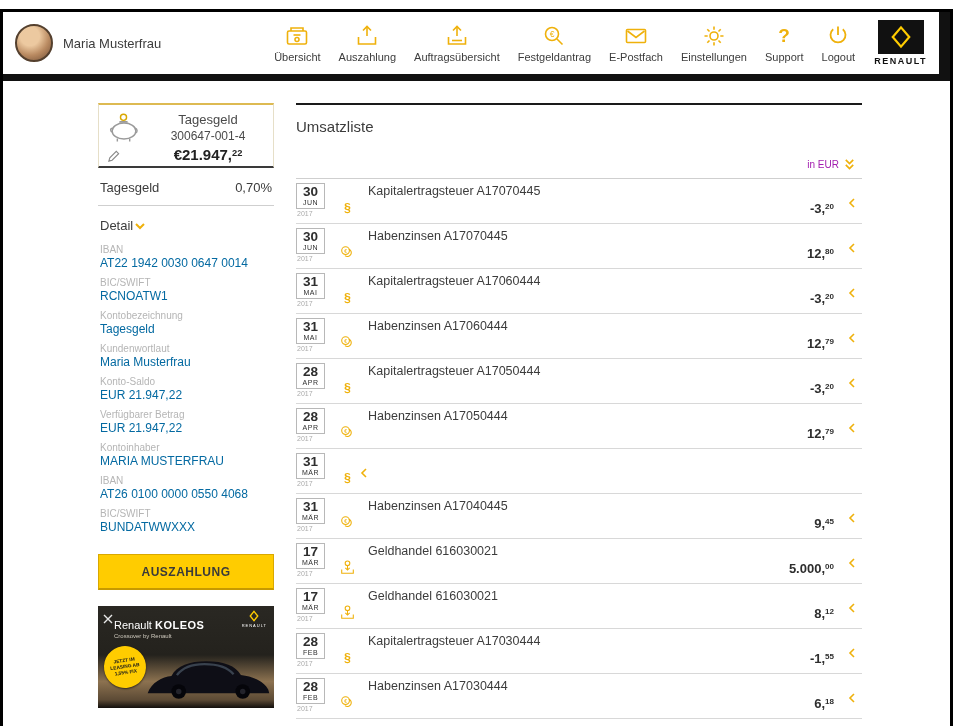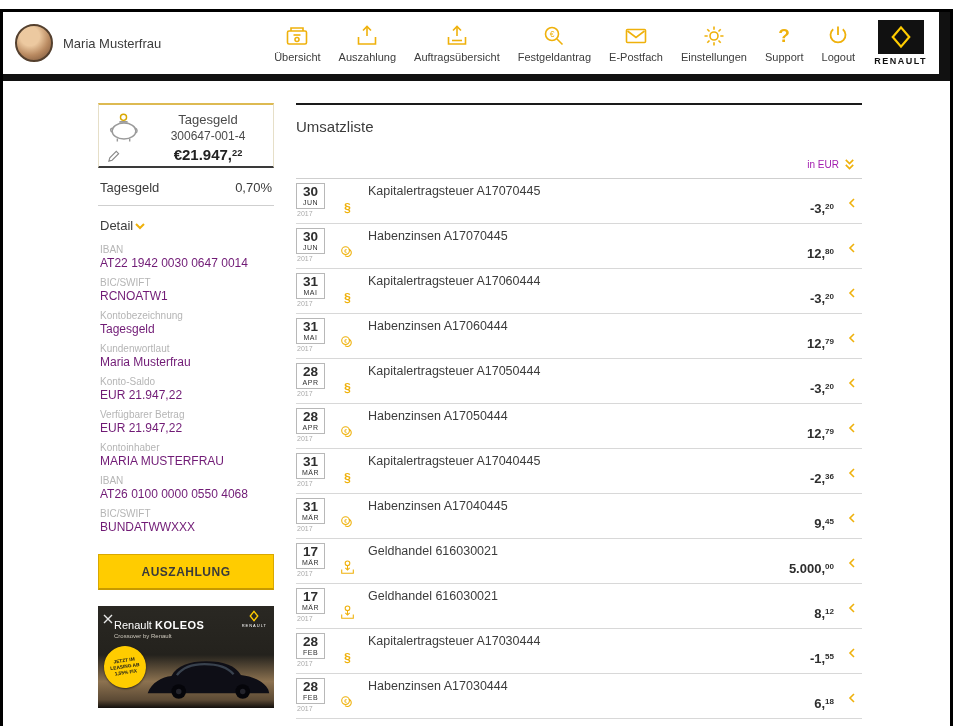--- a/index.html
+++ b/index.html
@@ -48,7 +48,7 @@
   .chev svg{width:100%;height:100%;}
   .field{margin:7px 2px 0;}
   .field-label{font-size:10px;color:#b5b5b5;}
-  .field-value{font-size:12px;color:#701a75;margin-top:1px;}
+  .field-value{font-size:12px;color:#0369a1;margin-top:1px;}
   .ref-title{font-size:13px;color:#3c3c3c;padding:9px 2px;margin-top:12px;
     border-top:1px solid #cfcfcf;border-bottom:1px solid #cfcfcf;}
   .payout-btn{margin-top:20px;width:100%;height:36px;background:var(--accent);

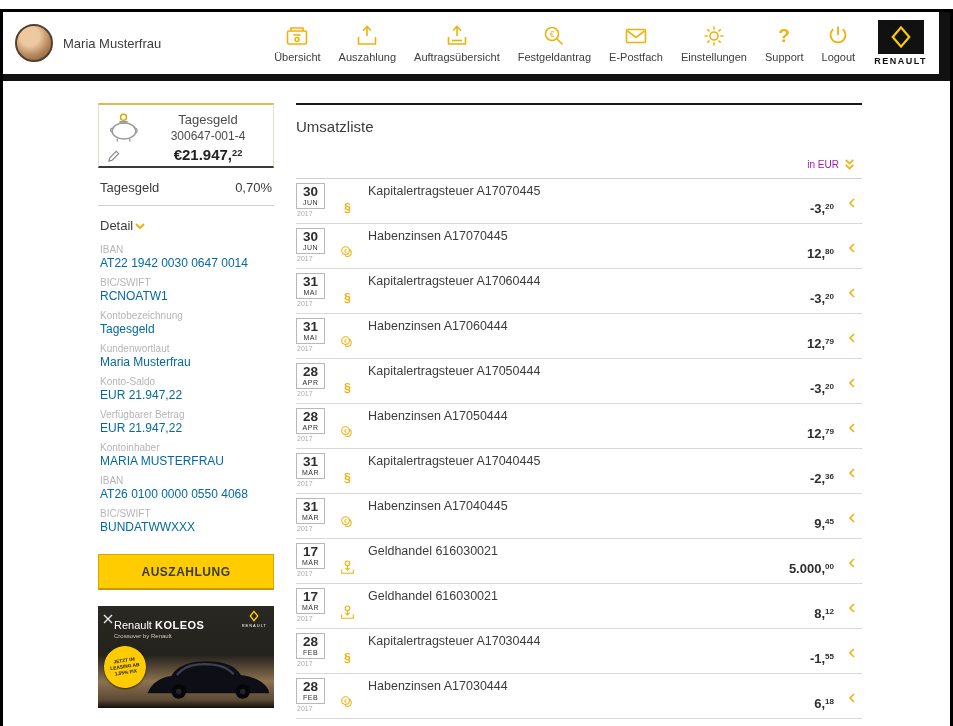--- a/index.html
+++ b/index.html
@@ -555,12 +555,6 @@
                 <text x="11" y="17" font-size="16" text-anchor="middle" fill="currentColor" font-weight="bold">§</text>
               </svg>
             </span>
-    <div class="txn-main">
-      <div class="txn-desc">Kapitalertragsteuer A17040445</div>
-      <div class="txn-amount">
-        <span>-2,</span><span class="sup">36</span>
-      </div>
-    </div>
     <span class="txn-chevron">
       <svg viewBox="0 0 10 14">
                 <path d="M7.5 2 2.5 7l5 5" fill="none" stroke="currentColor" stroke-width="2"></path>

